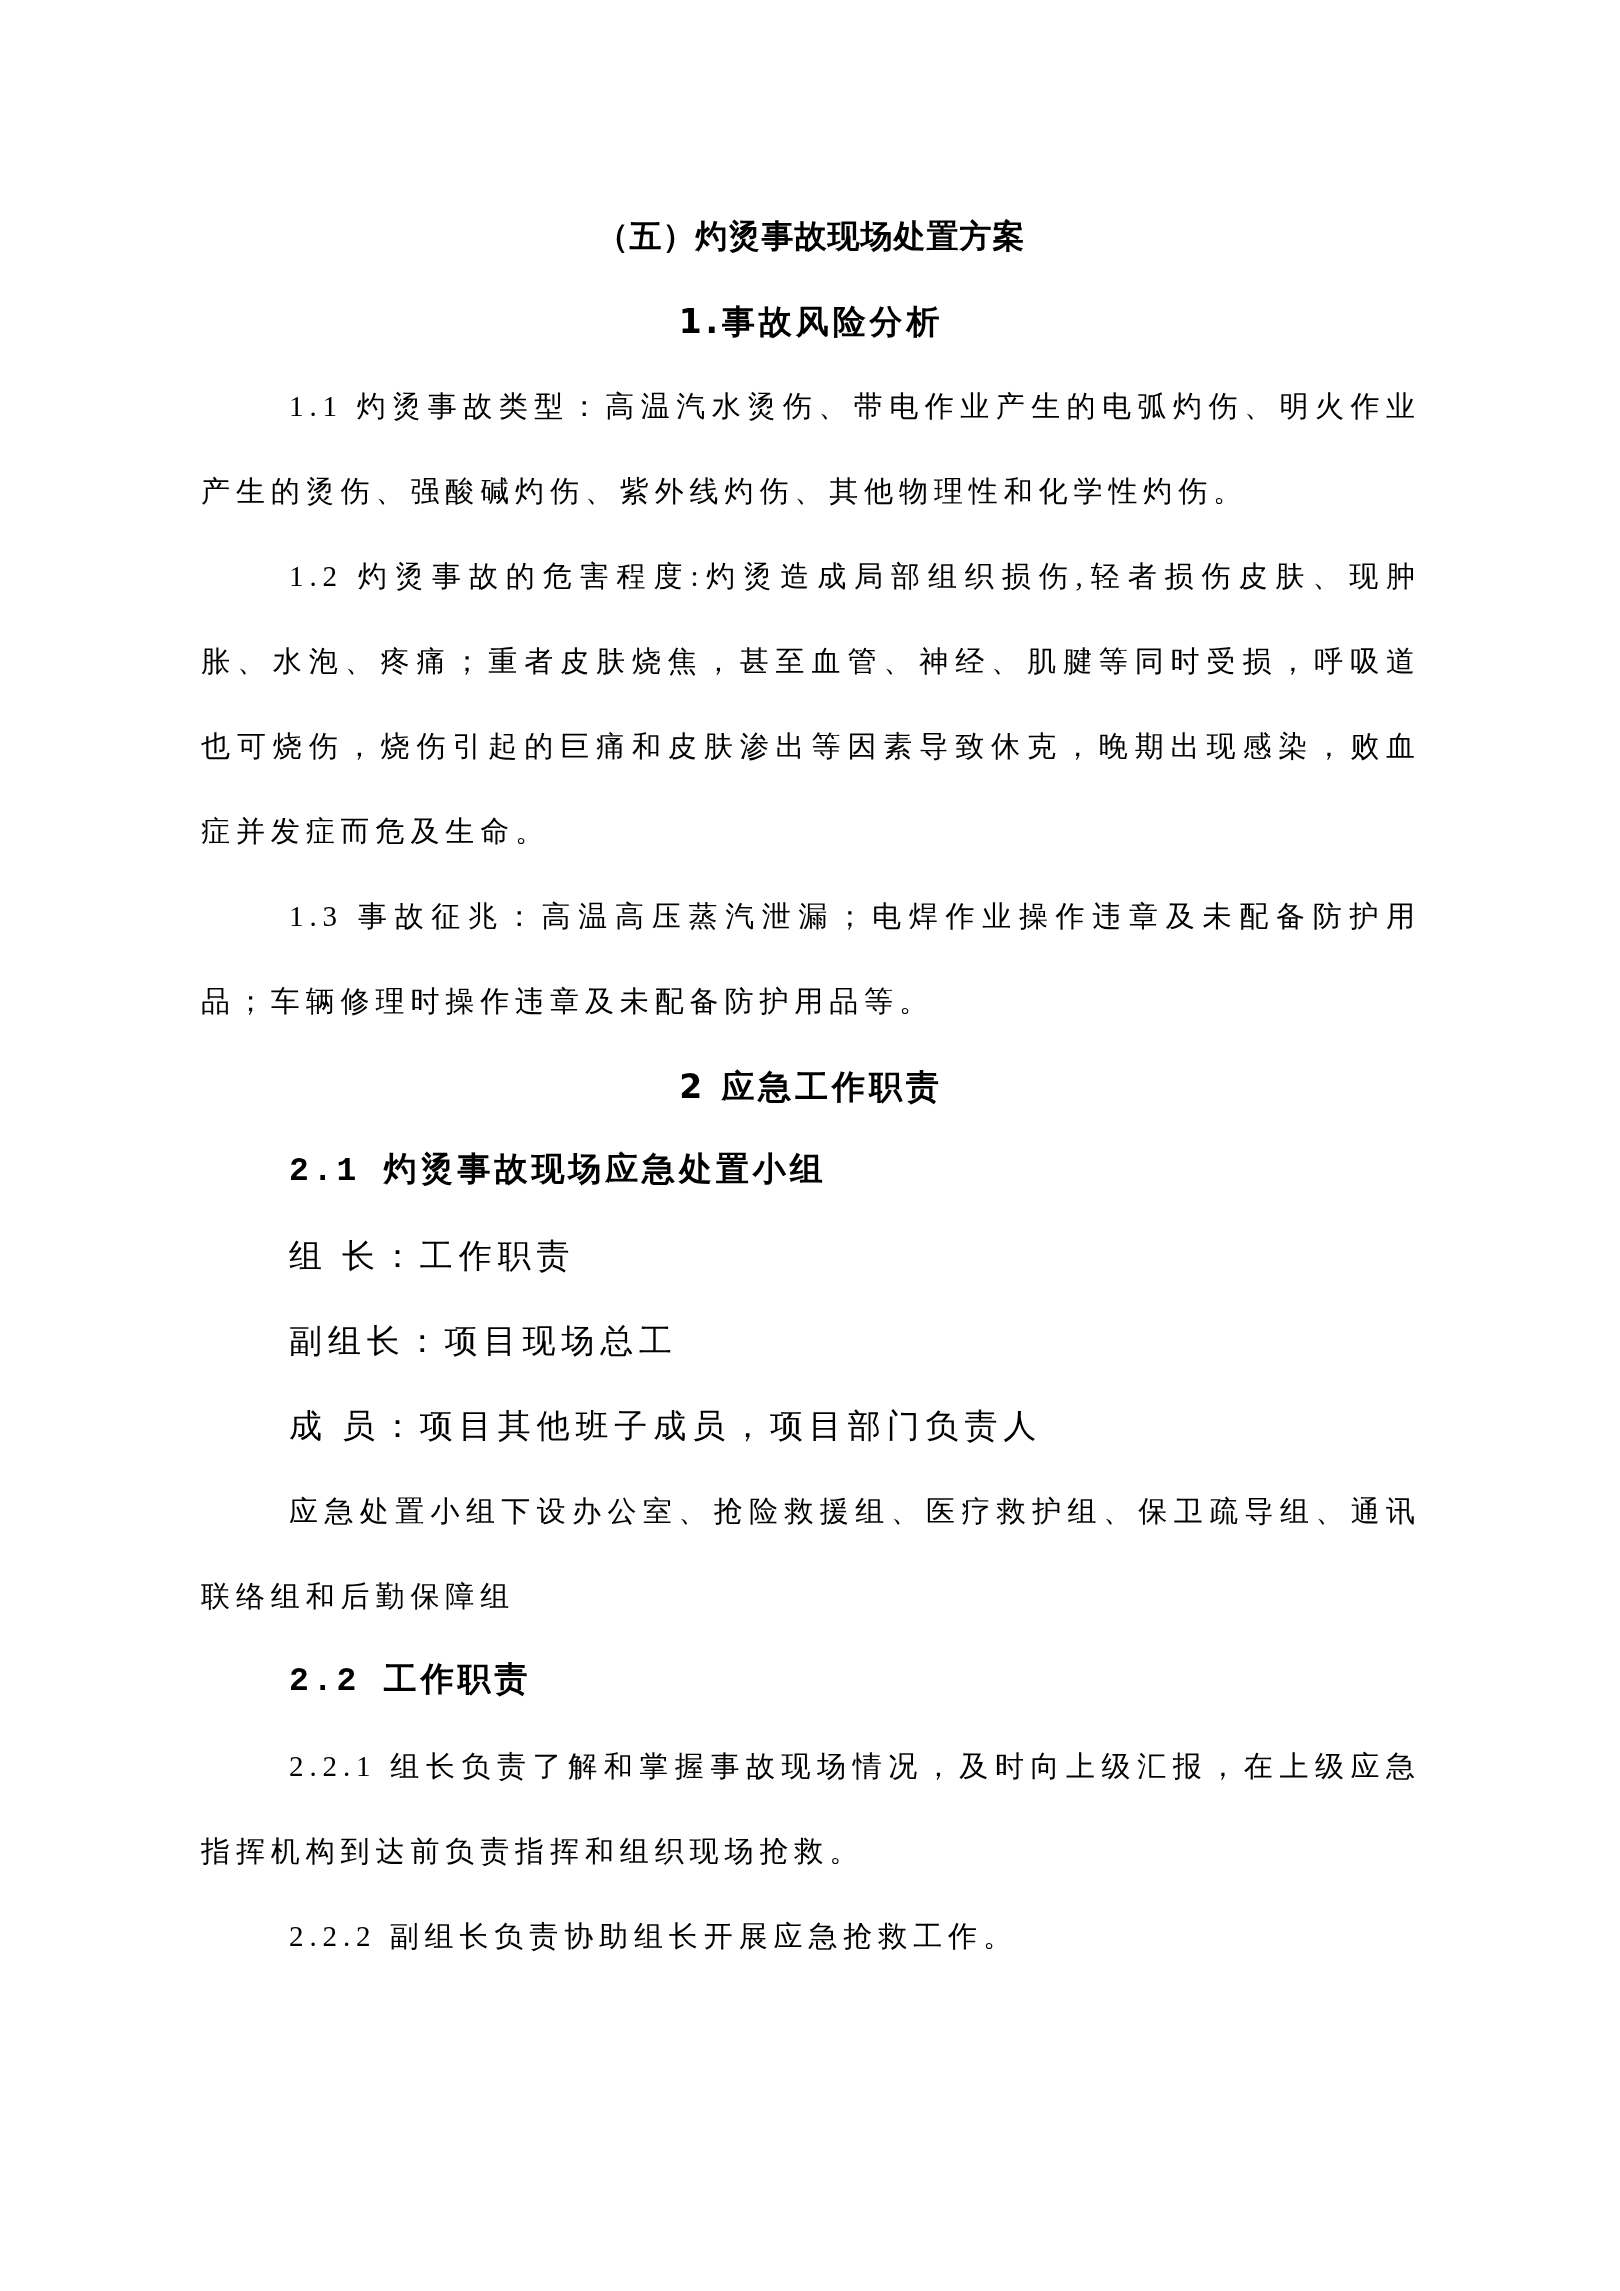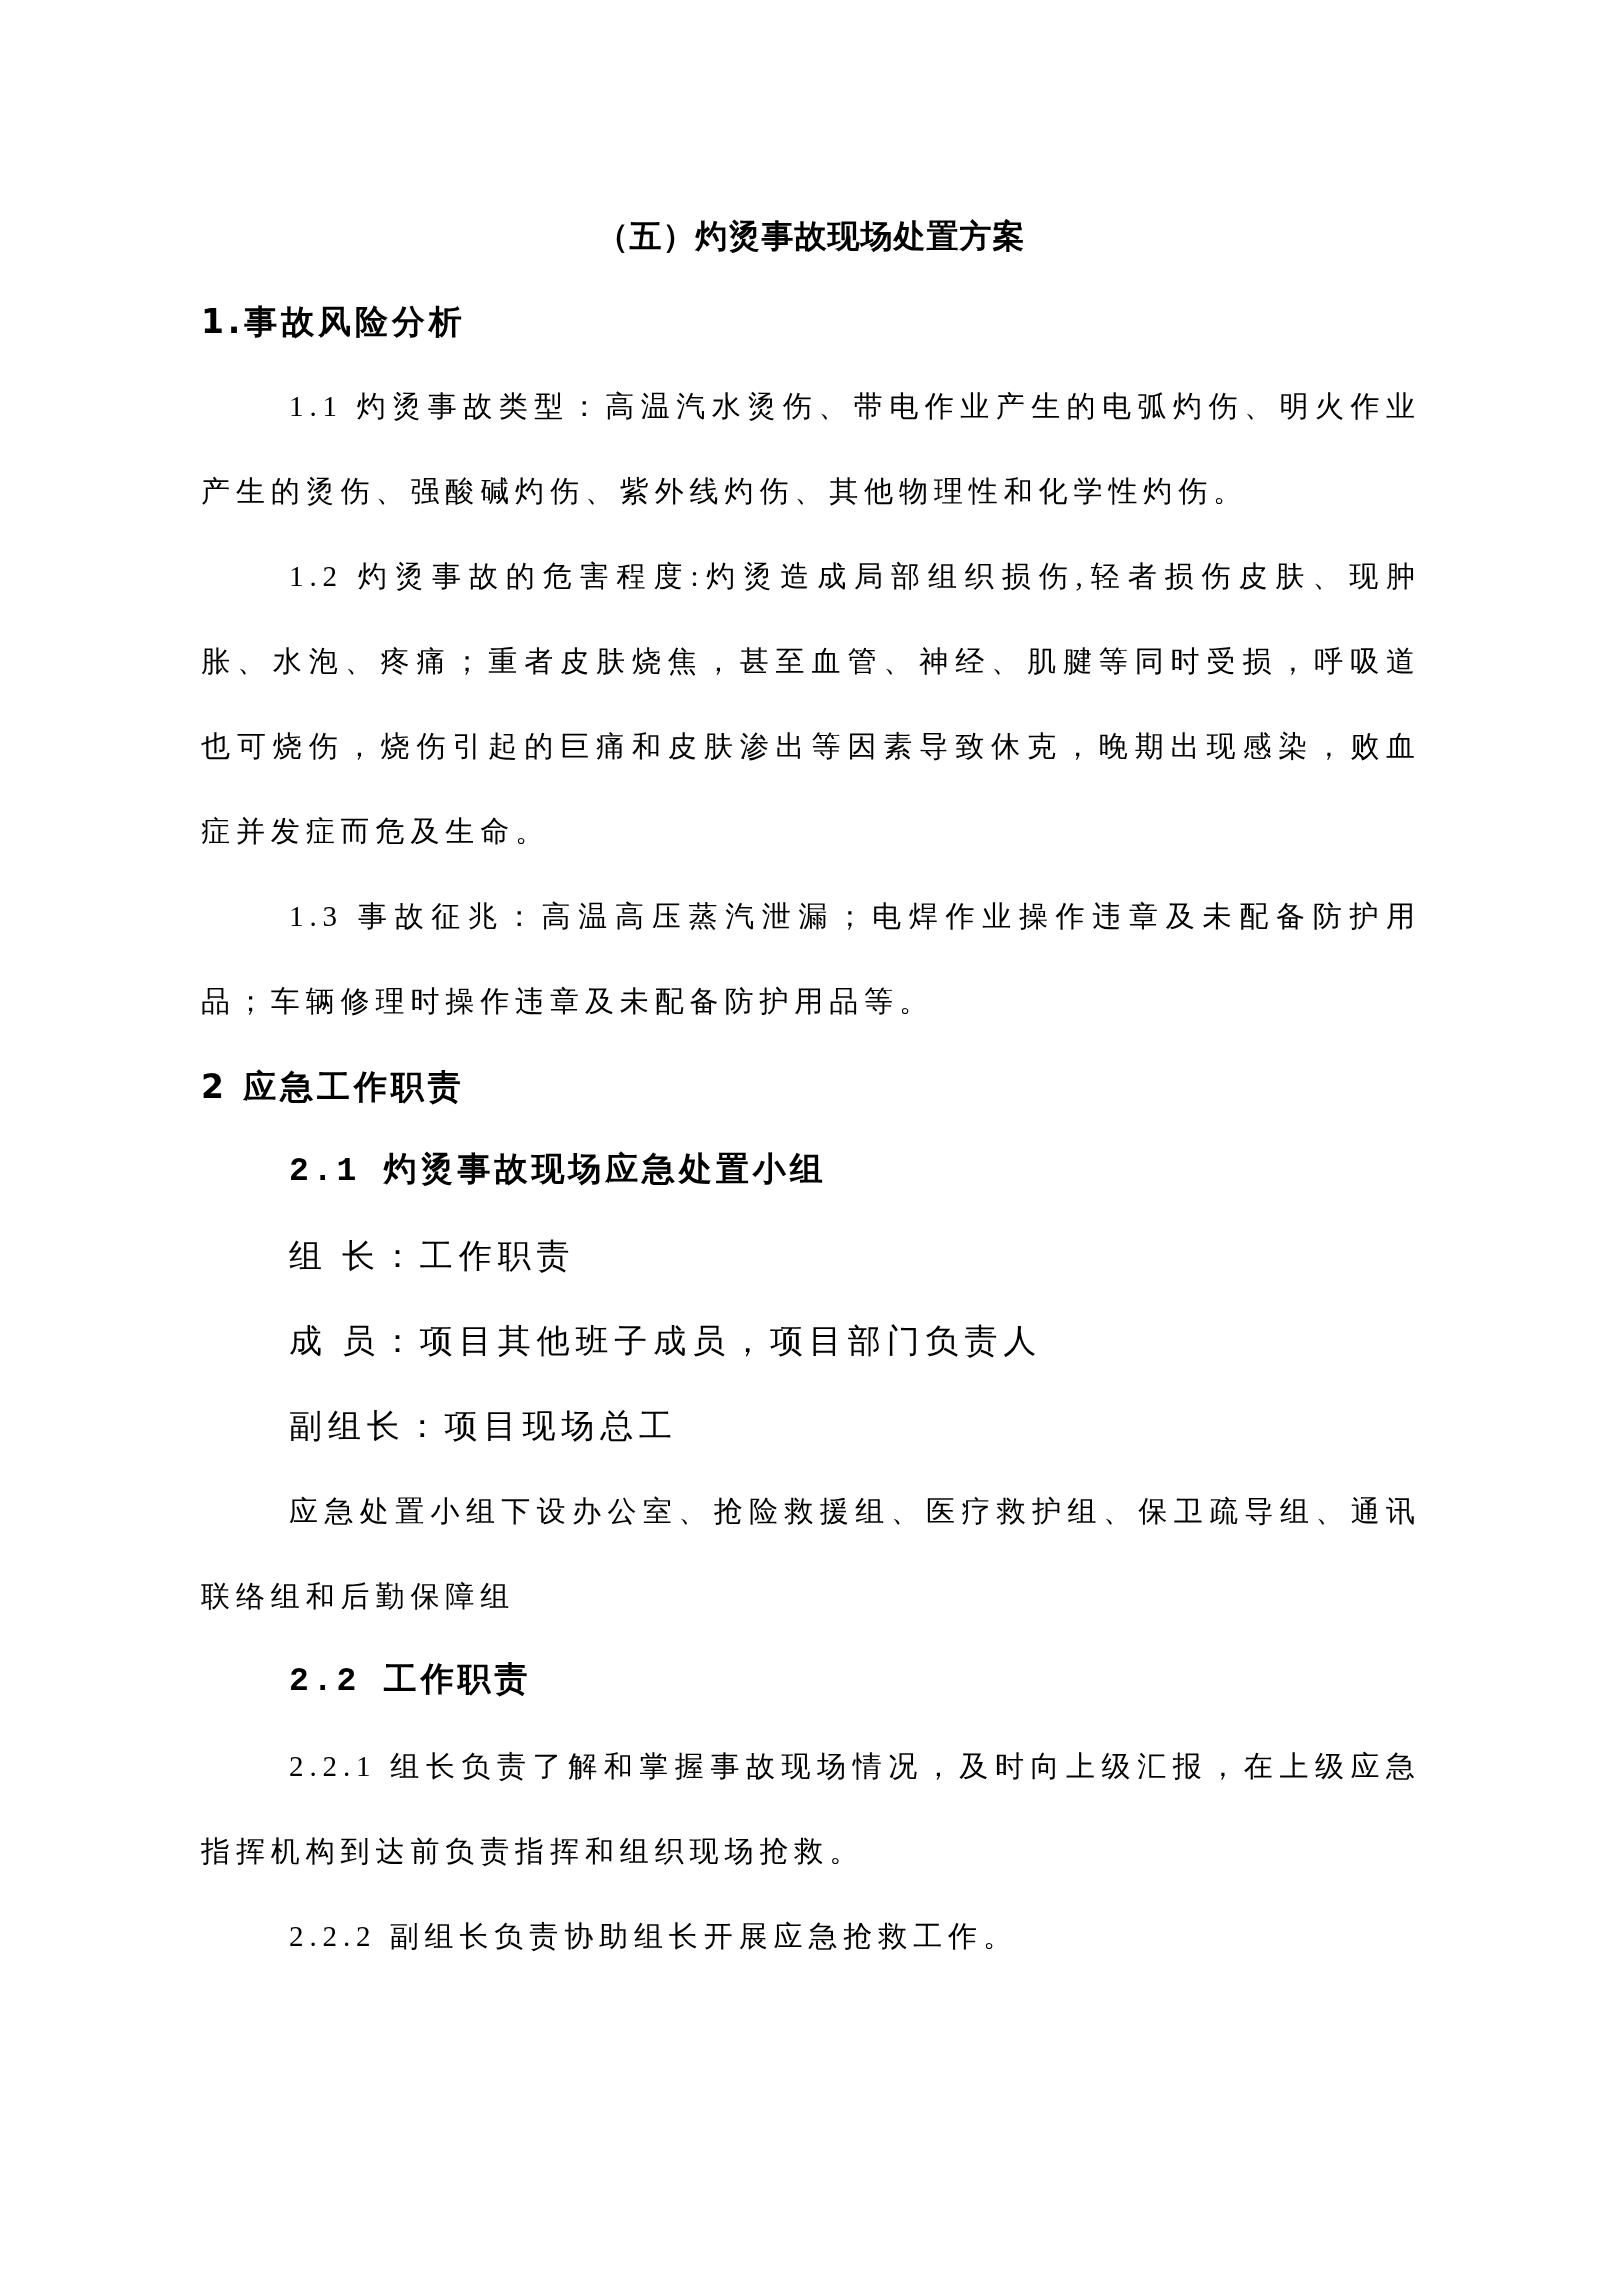--- a/index.html
+++ b/index.html
@@ -40,6 +40,7 @@
     line-height: 85px;
     letter-spacing: 3.9px;
     font-family: "DejaVu Sans", "Liberation Sans", sans-serif;
+    text-align: center;
   }
   .h3 {
     font-size: 33px;

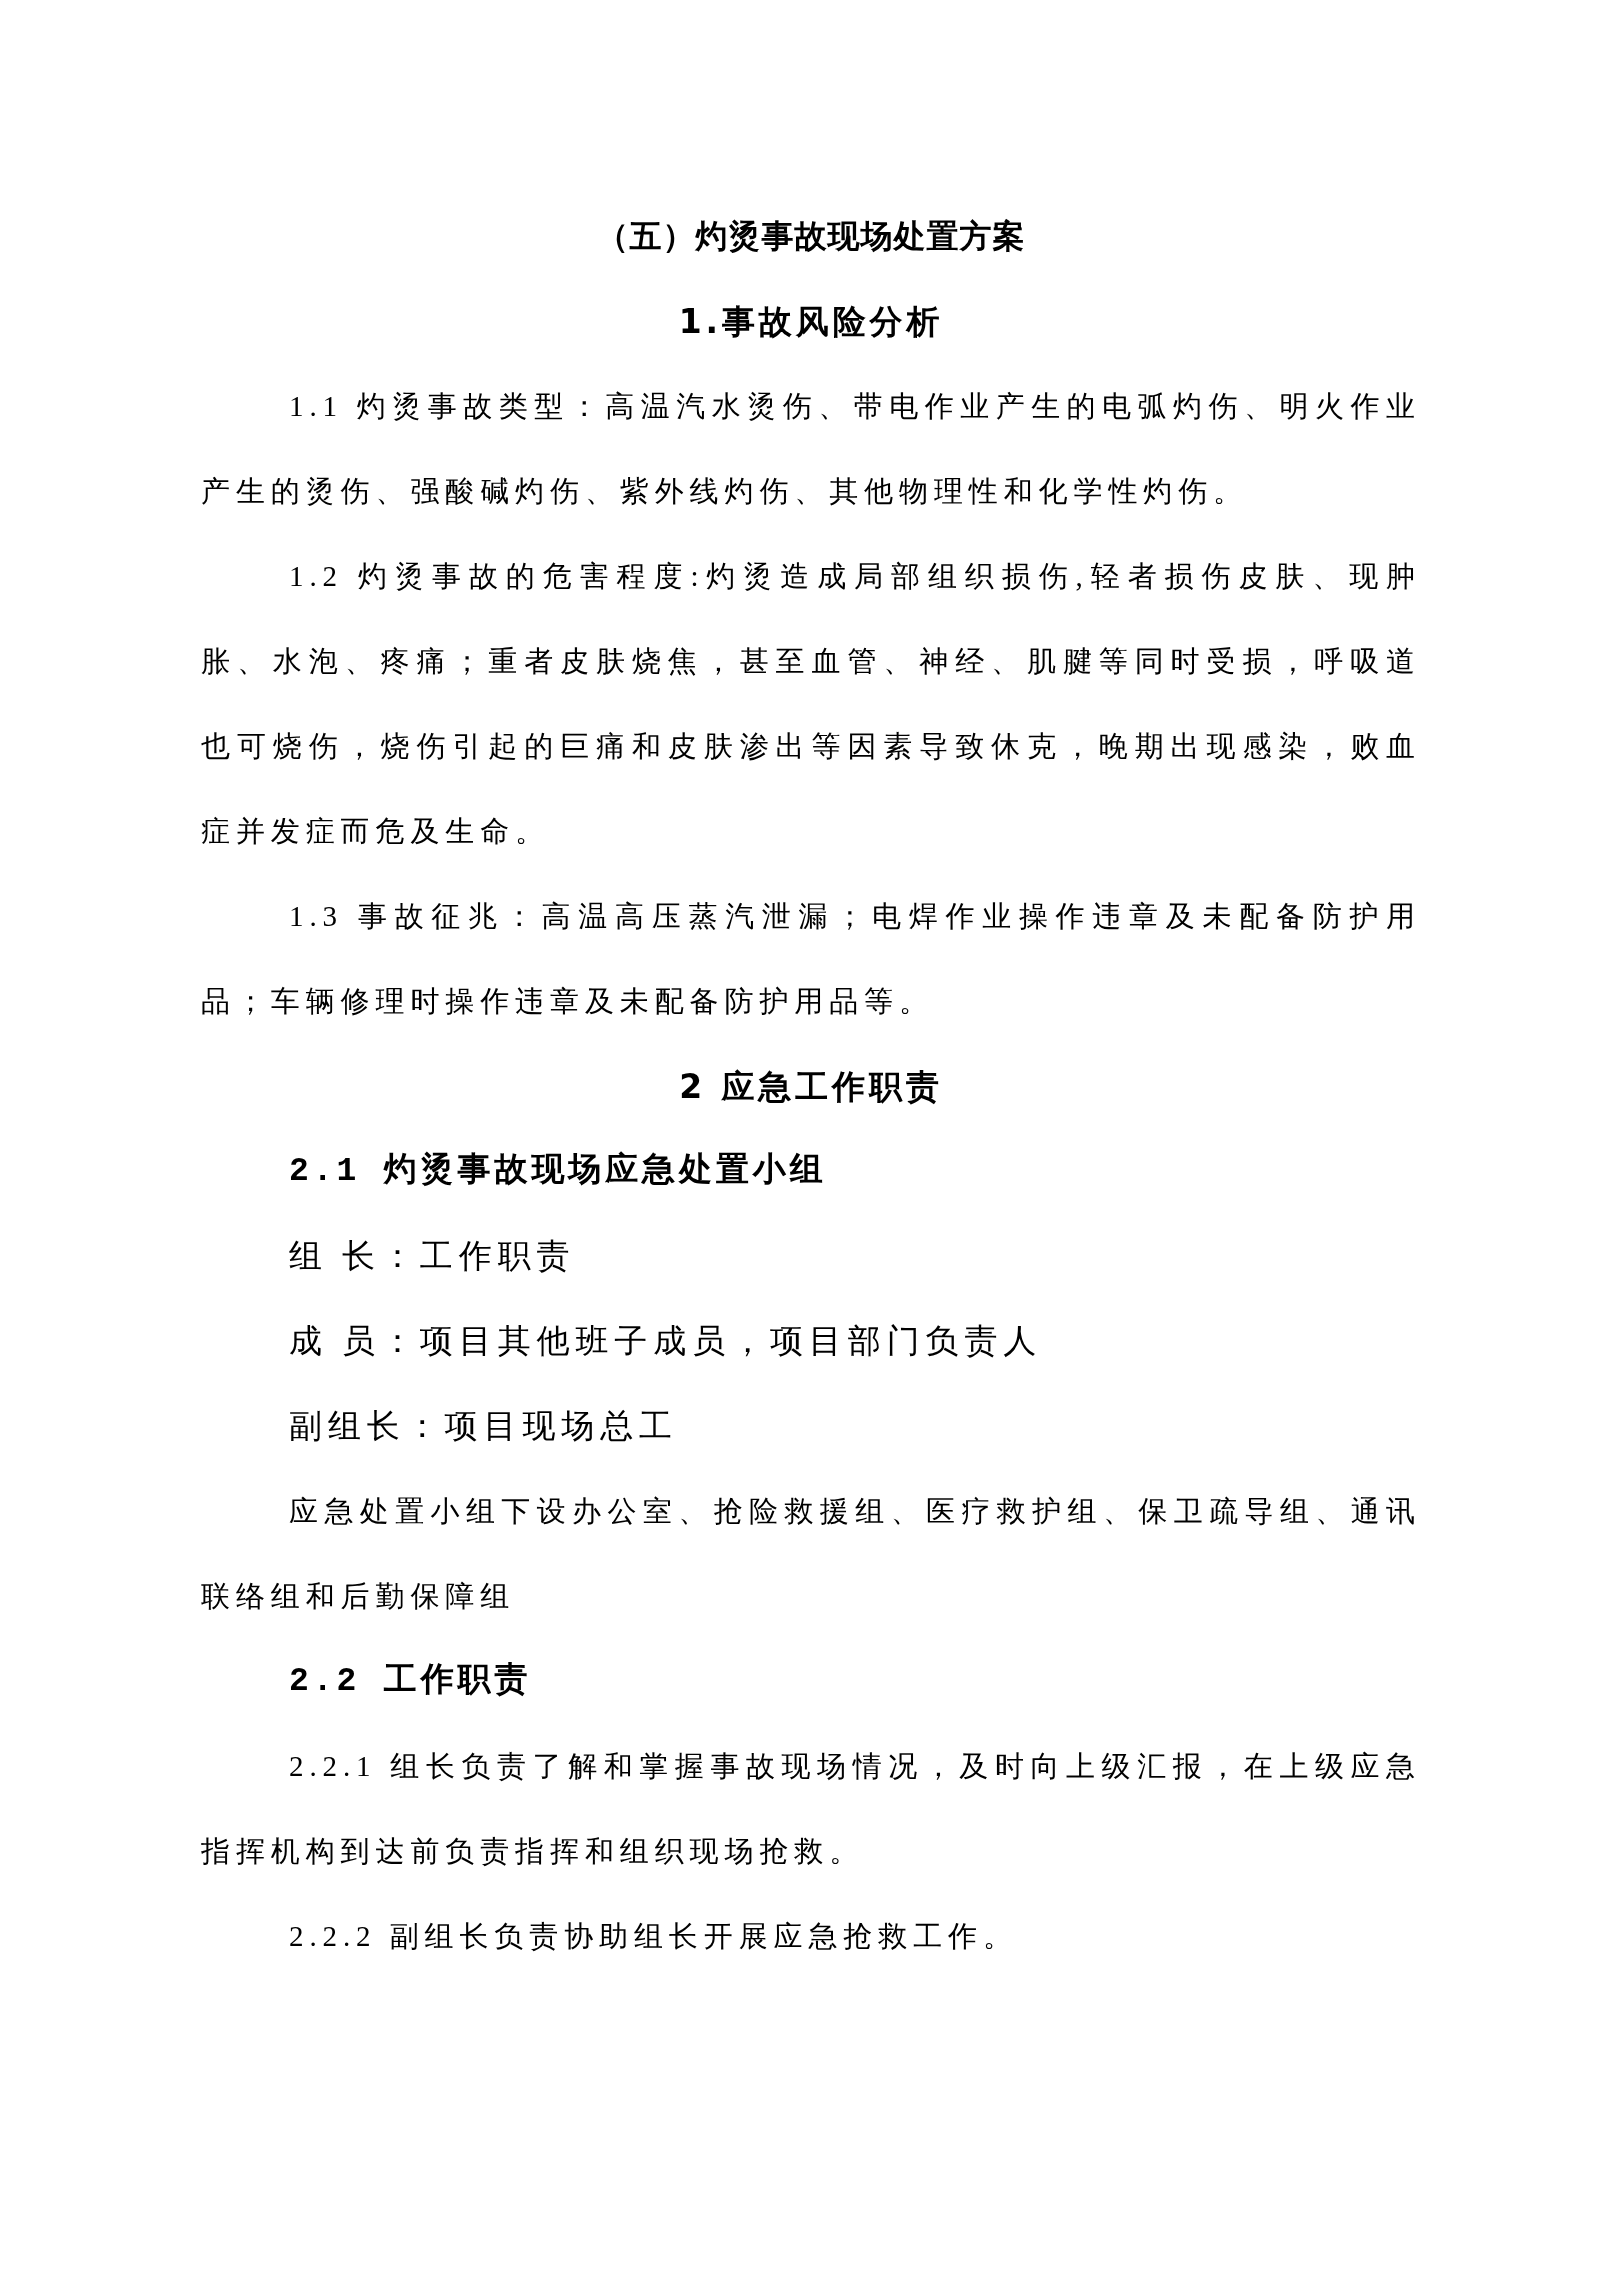--- a/index.html
+++ b/index.html
@@ -99,9 +99,9 @@
 
     <div class="plain-line">组 长：工作职责</div>
 
+    <div class="plain-line">副组长：项目现场总工</div>
+
     <div class="plain-line">成 员：项目其他班子成员，项目部门负责人</div>
-
-    <div class="plain-line">副组长：项目现场总工</div>
 
     <div class="para">应急处置小组下设办公室、抢险救援组、医疗救护组、保卫疏导组、通讯联络组和后勤保障组</div>
 

